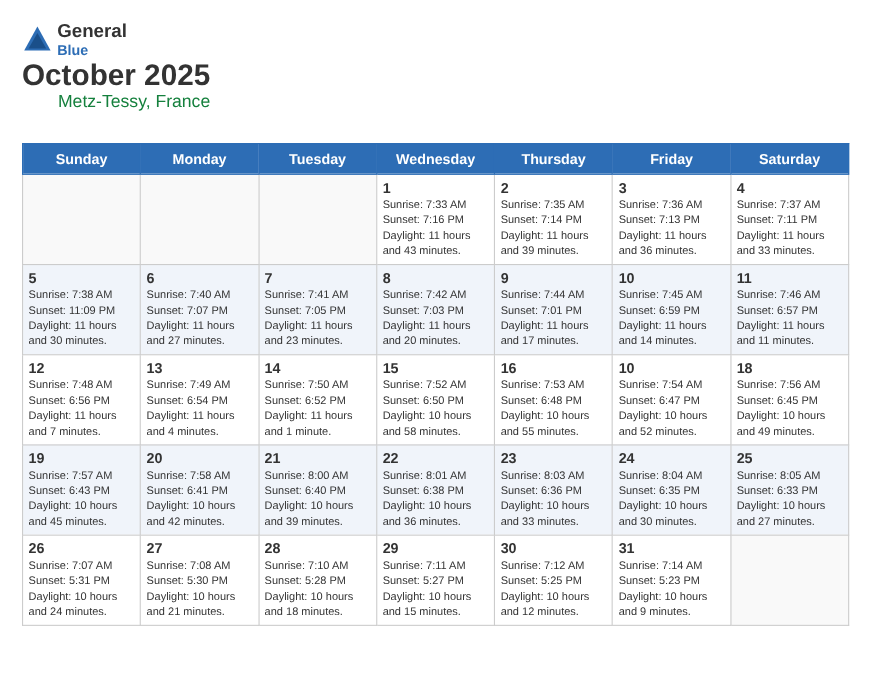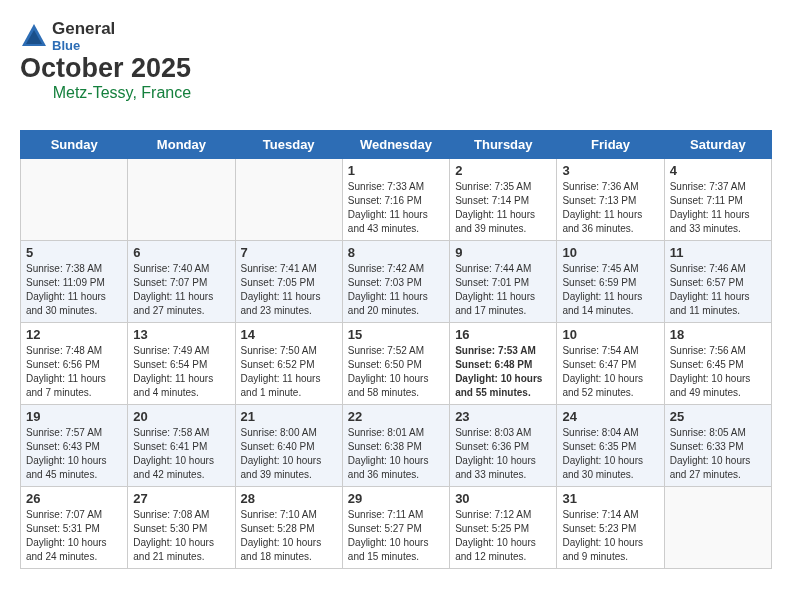--- a/index.html
+++ b/index.html
@@ -228,7 +228,7 @@
         </td>
         <td>
           <span class="day-number">16</span>
-          <div class="day-info" style="white-space: pre-line; font-weight: bold;">Sunrise: 7:53 AM
+          <div class="day-info" style="white-space: pre-line;">Sunrise: 7:53 AM
 Sunset: 6:48 PM
 Daylight: 10 hours
 and 55 minutes.</div>

